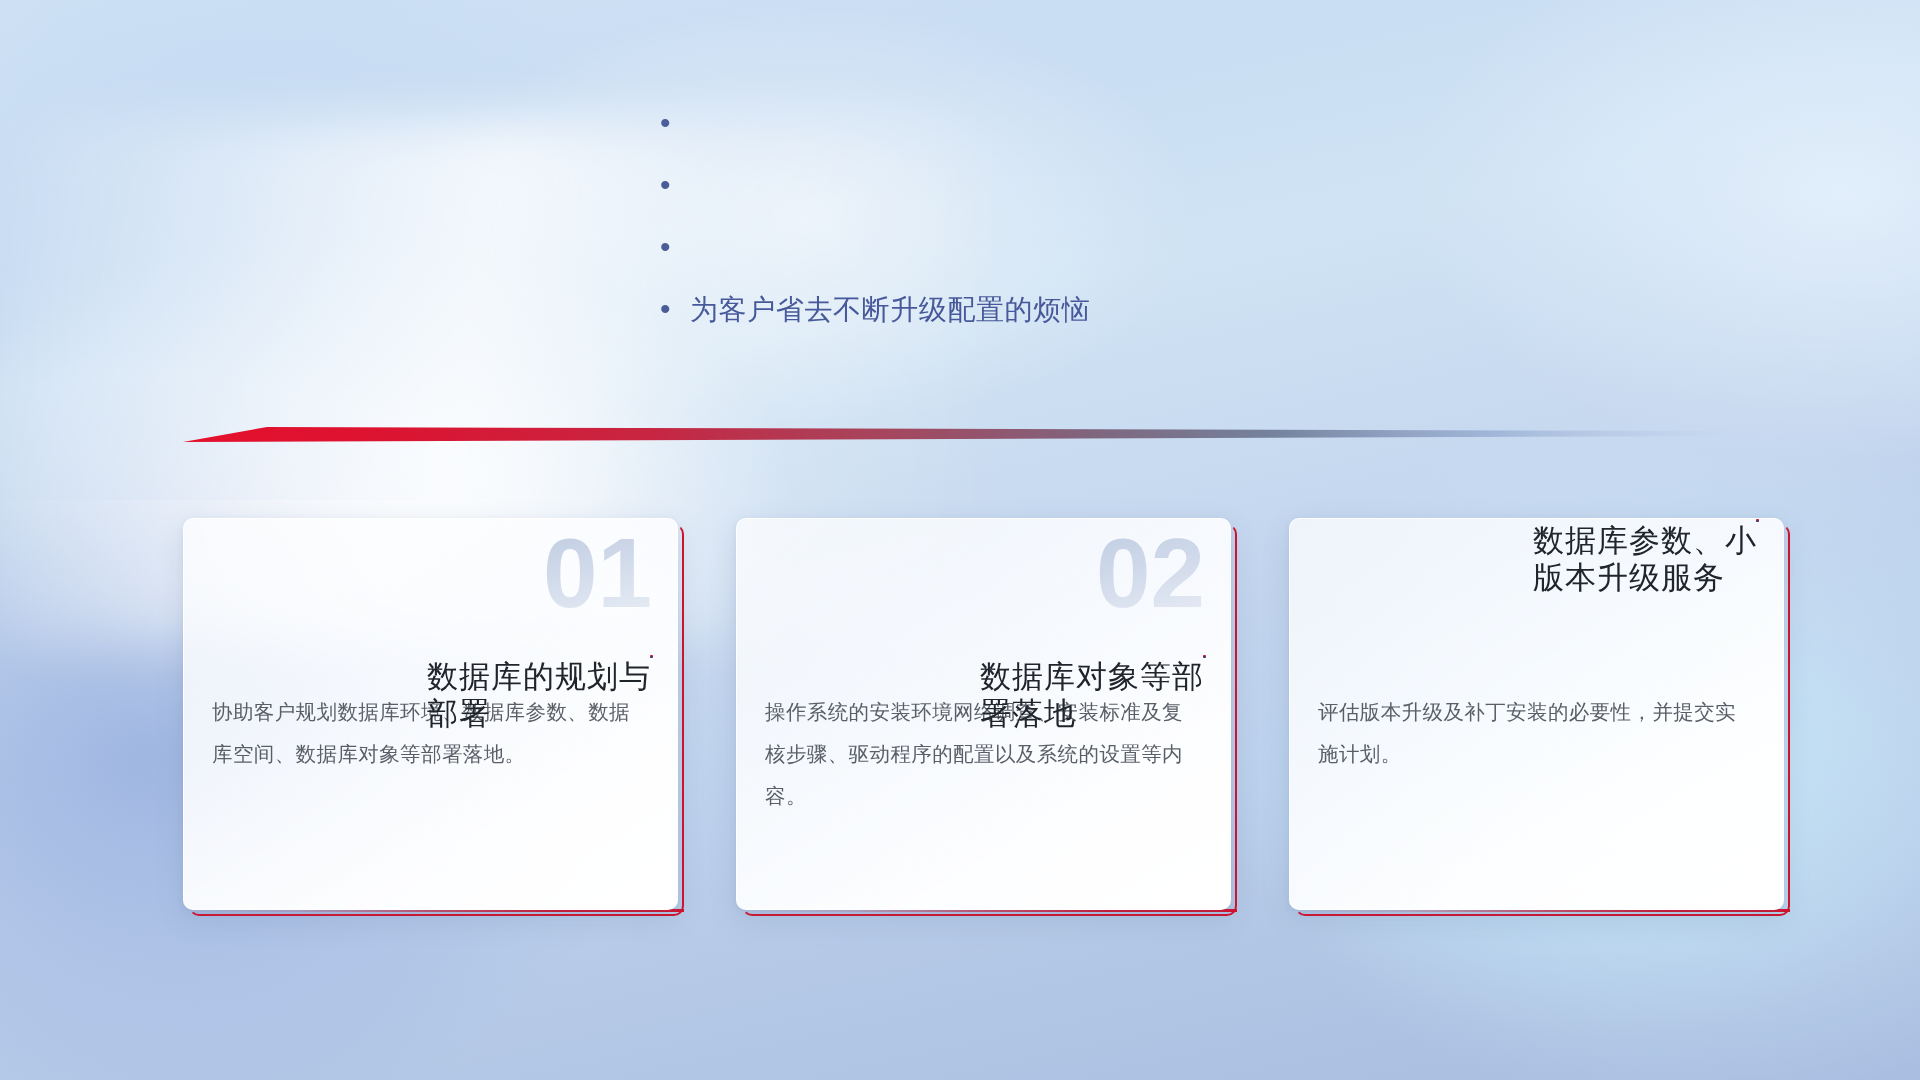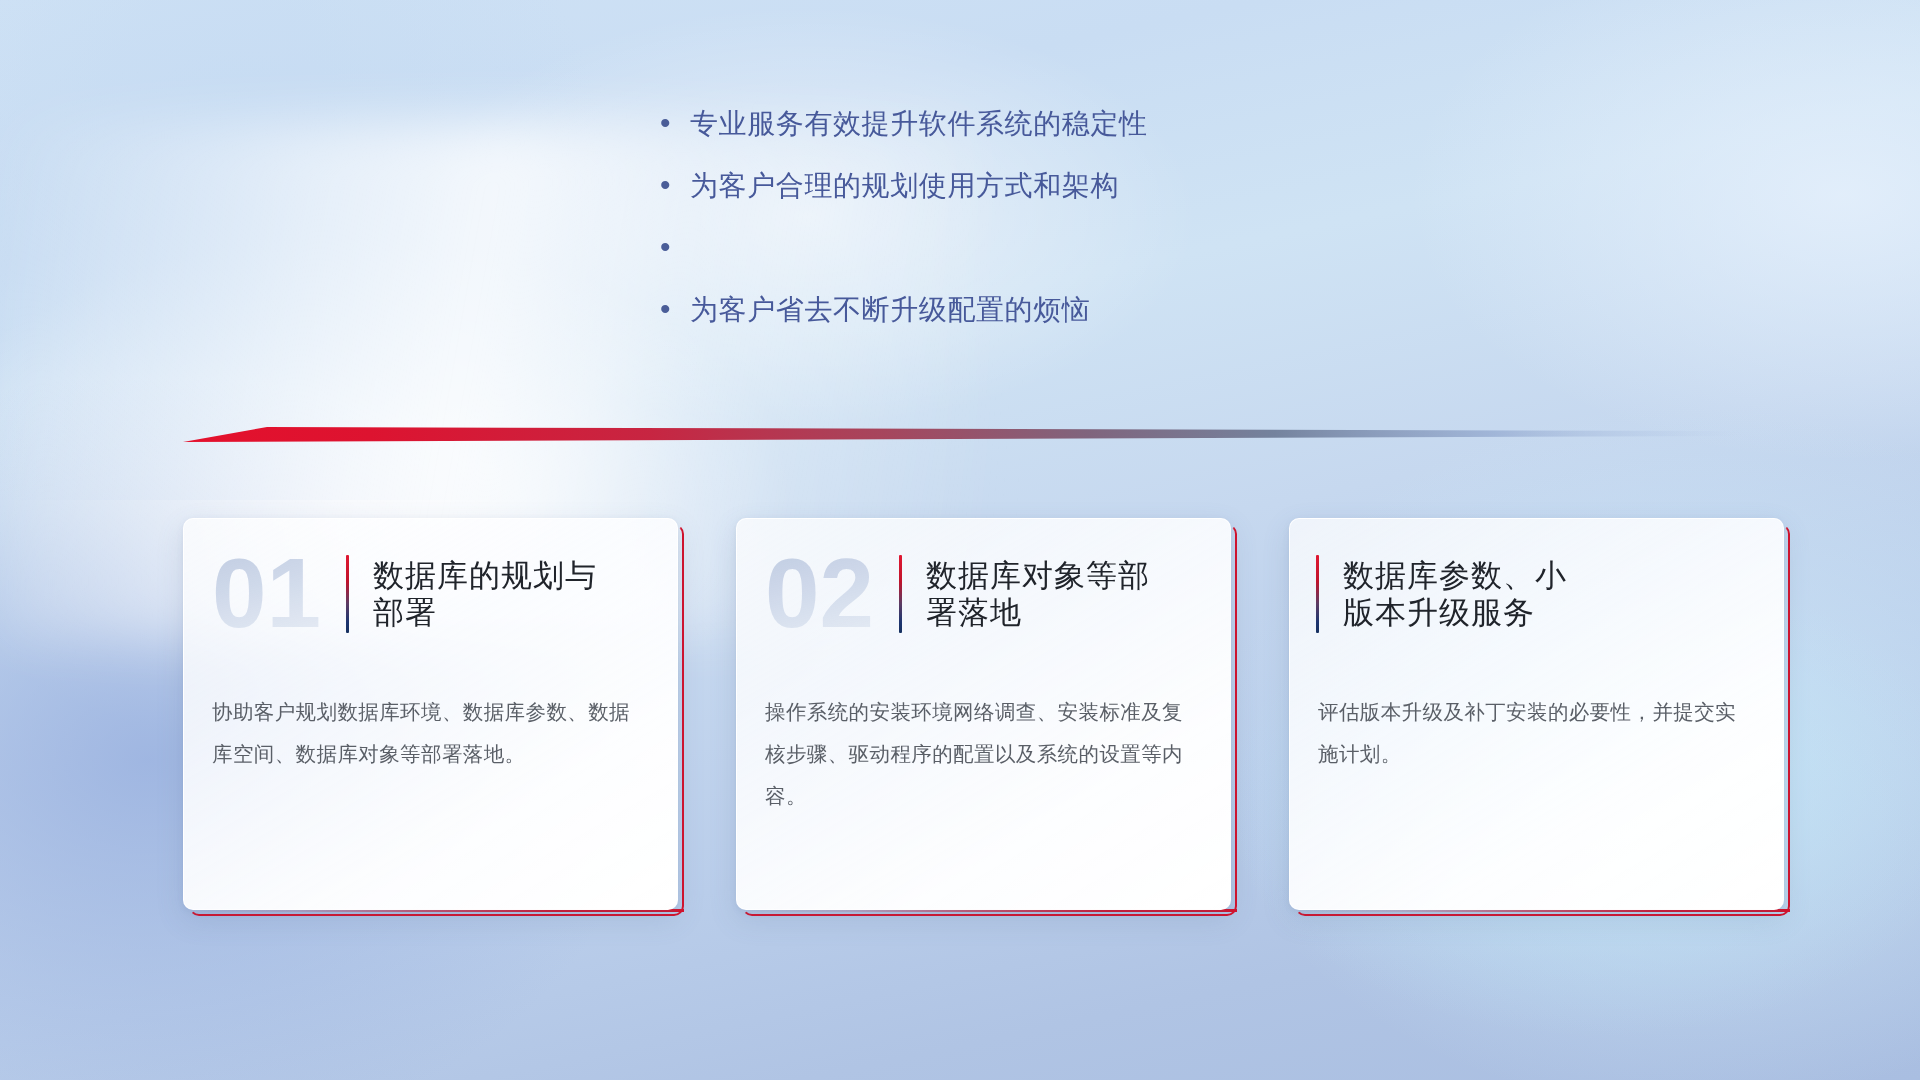--- a/index.html
+++ b/index.html
@@ -189,7 +189,6 @@
 
     <div class="bullet-row">
       <span class="bullet-dot">•</span>
-      <span class="bullet-text">专业服务有效提升软件系统的稳定性</span>
     </div>
 
     <div class="bullet-row">

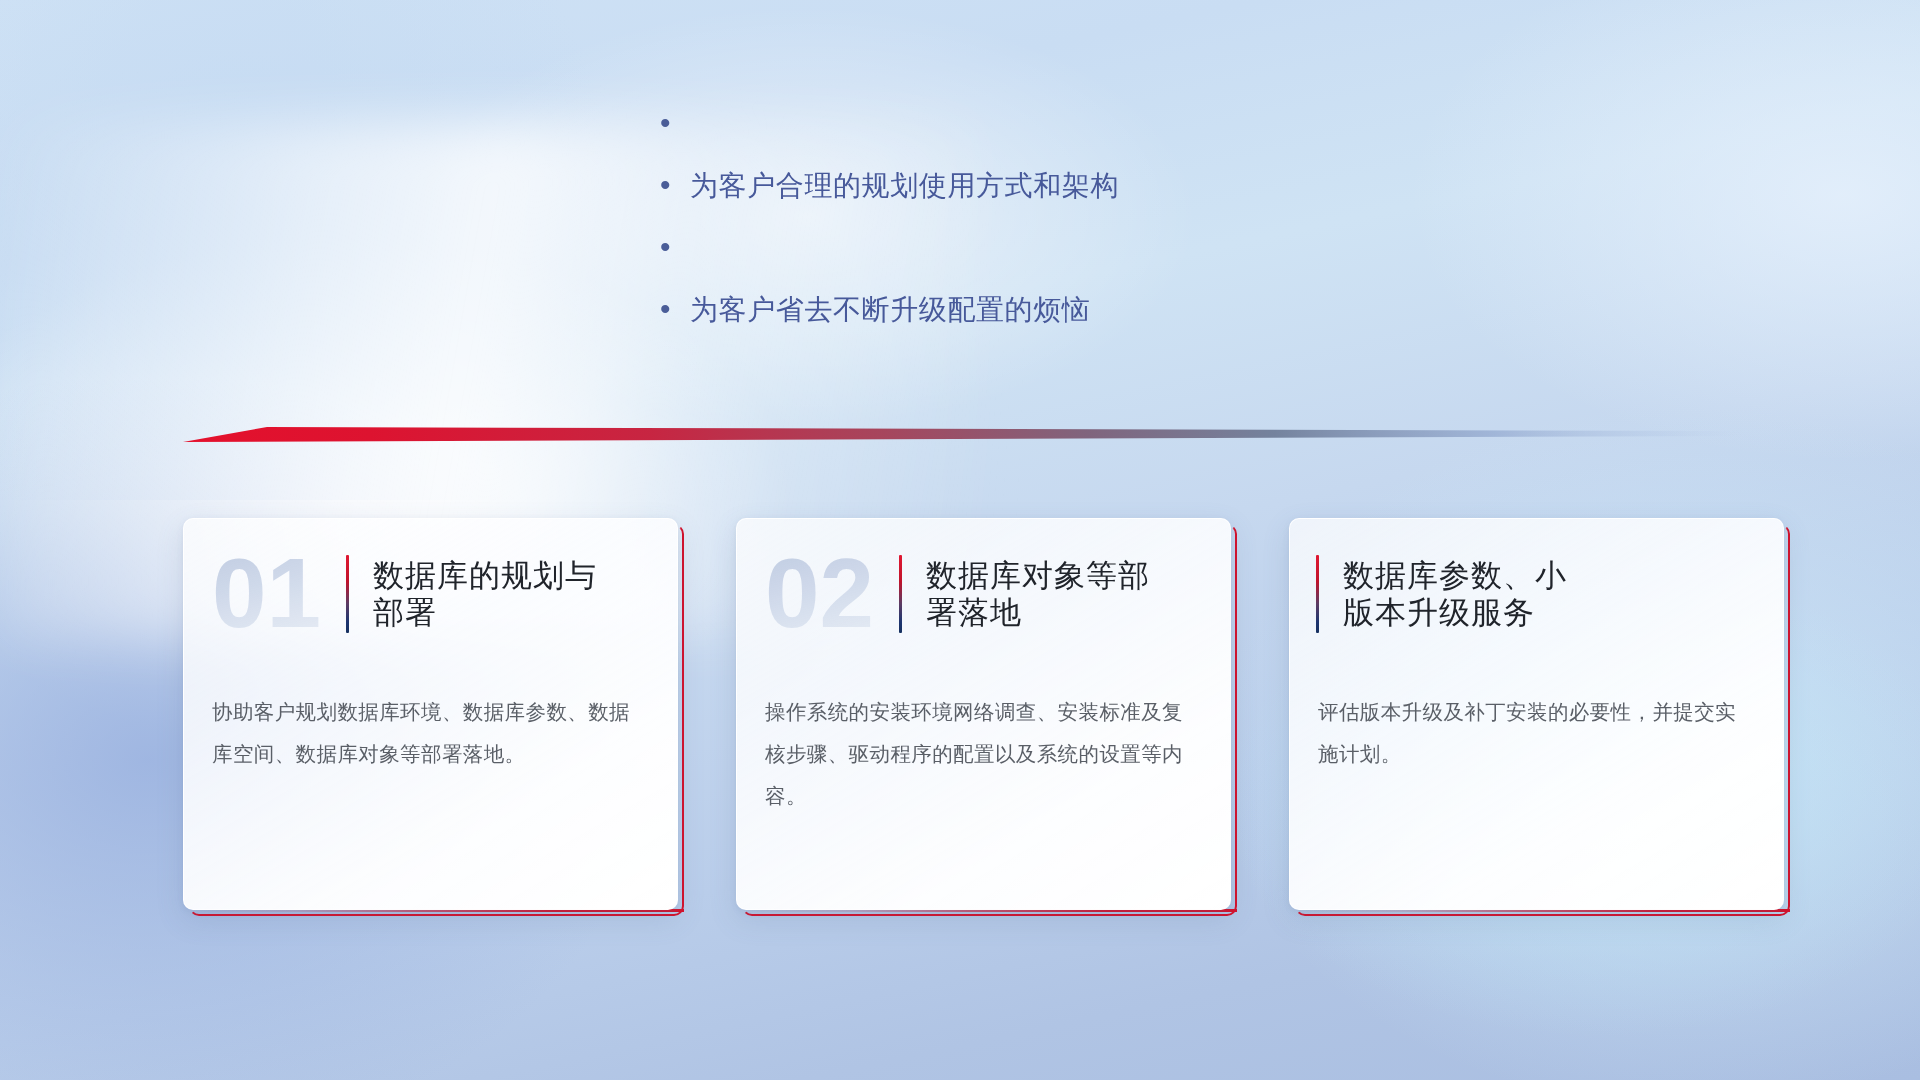--- a/index.html
+++ b/index.html
@@ -193,7 +193,6 @@
 
     <div class="bullet-row">
       <span class="bullet-dot">•</span>
-      <span class="bullet-text">为客户合理的规划使用方式和架构</span>
     </div>
 
     <div class="bullet-row">

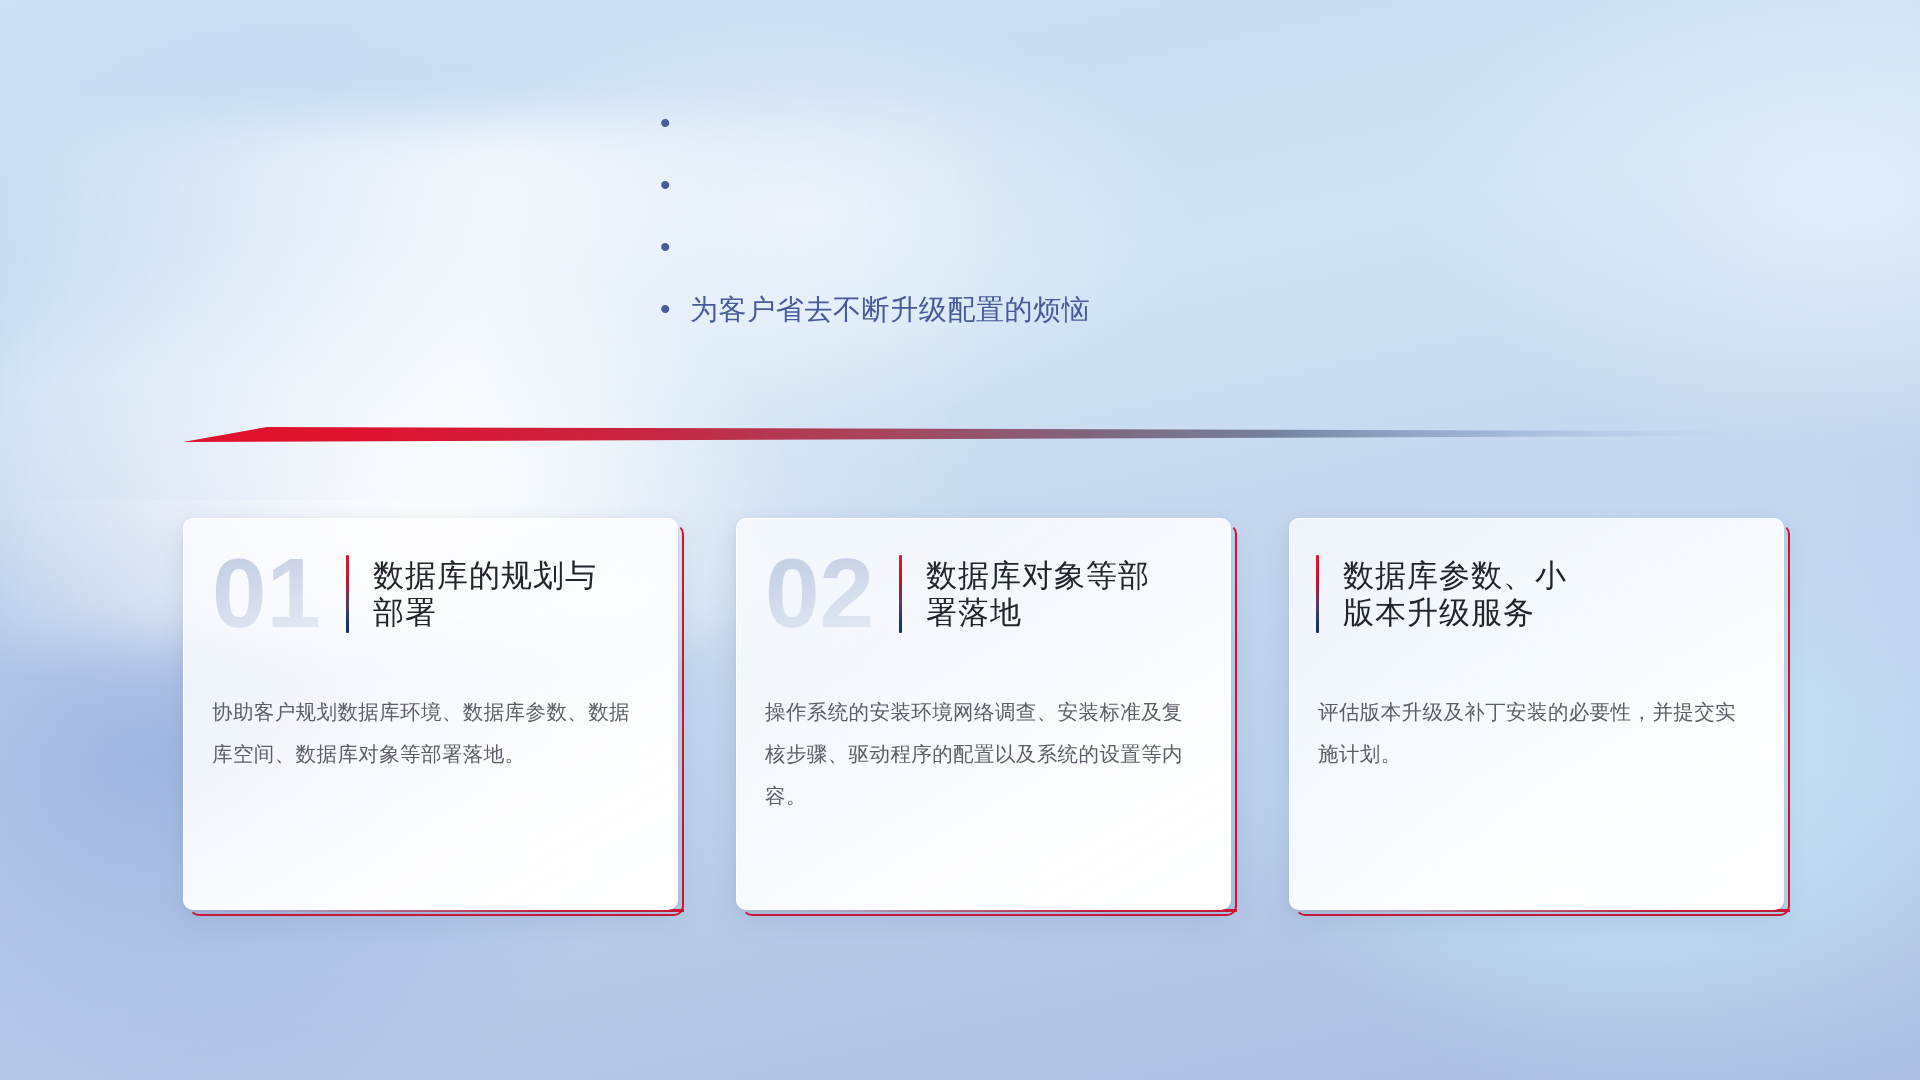--- a/index.html
+++ b/index.html
@@ -132,8 +132,9 @@
     position:relative;
     height:150px;
     display:flex;
-    align-items:center;
+    align-items:flex-end;
     padding-left:26px;
+    flex-direction:column;
   }
   .ghost-number {
     position:relative;

